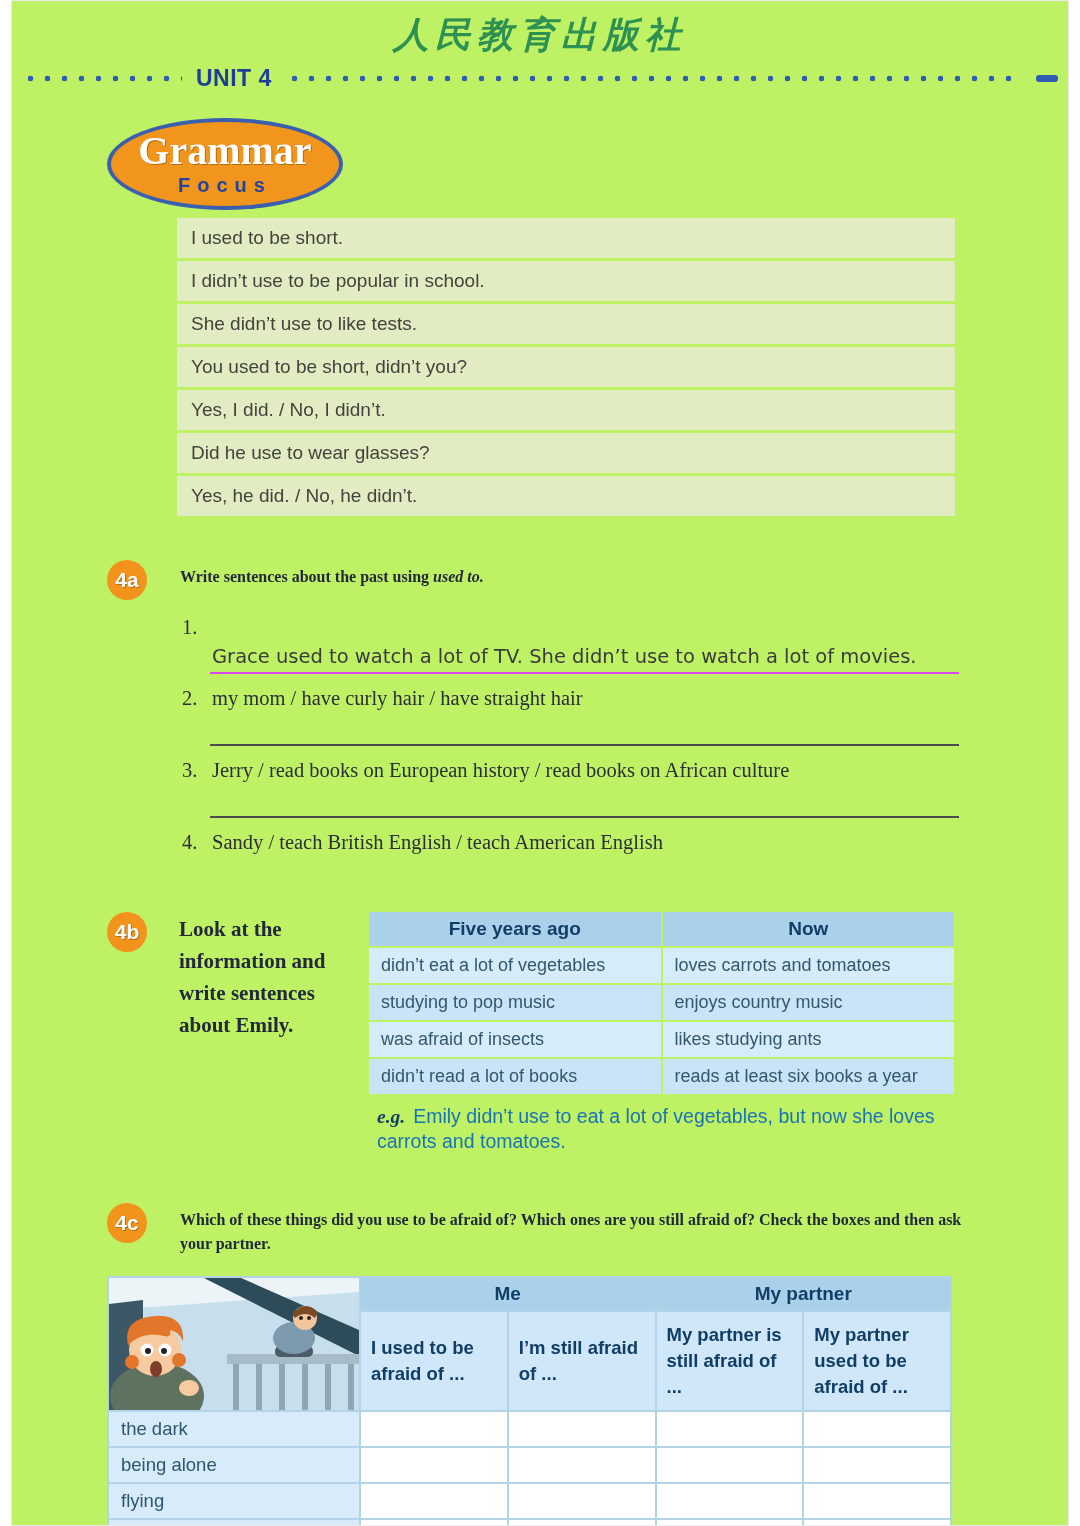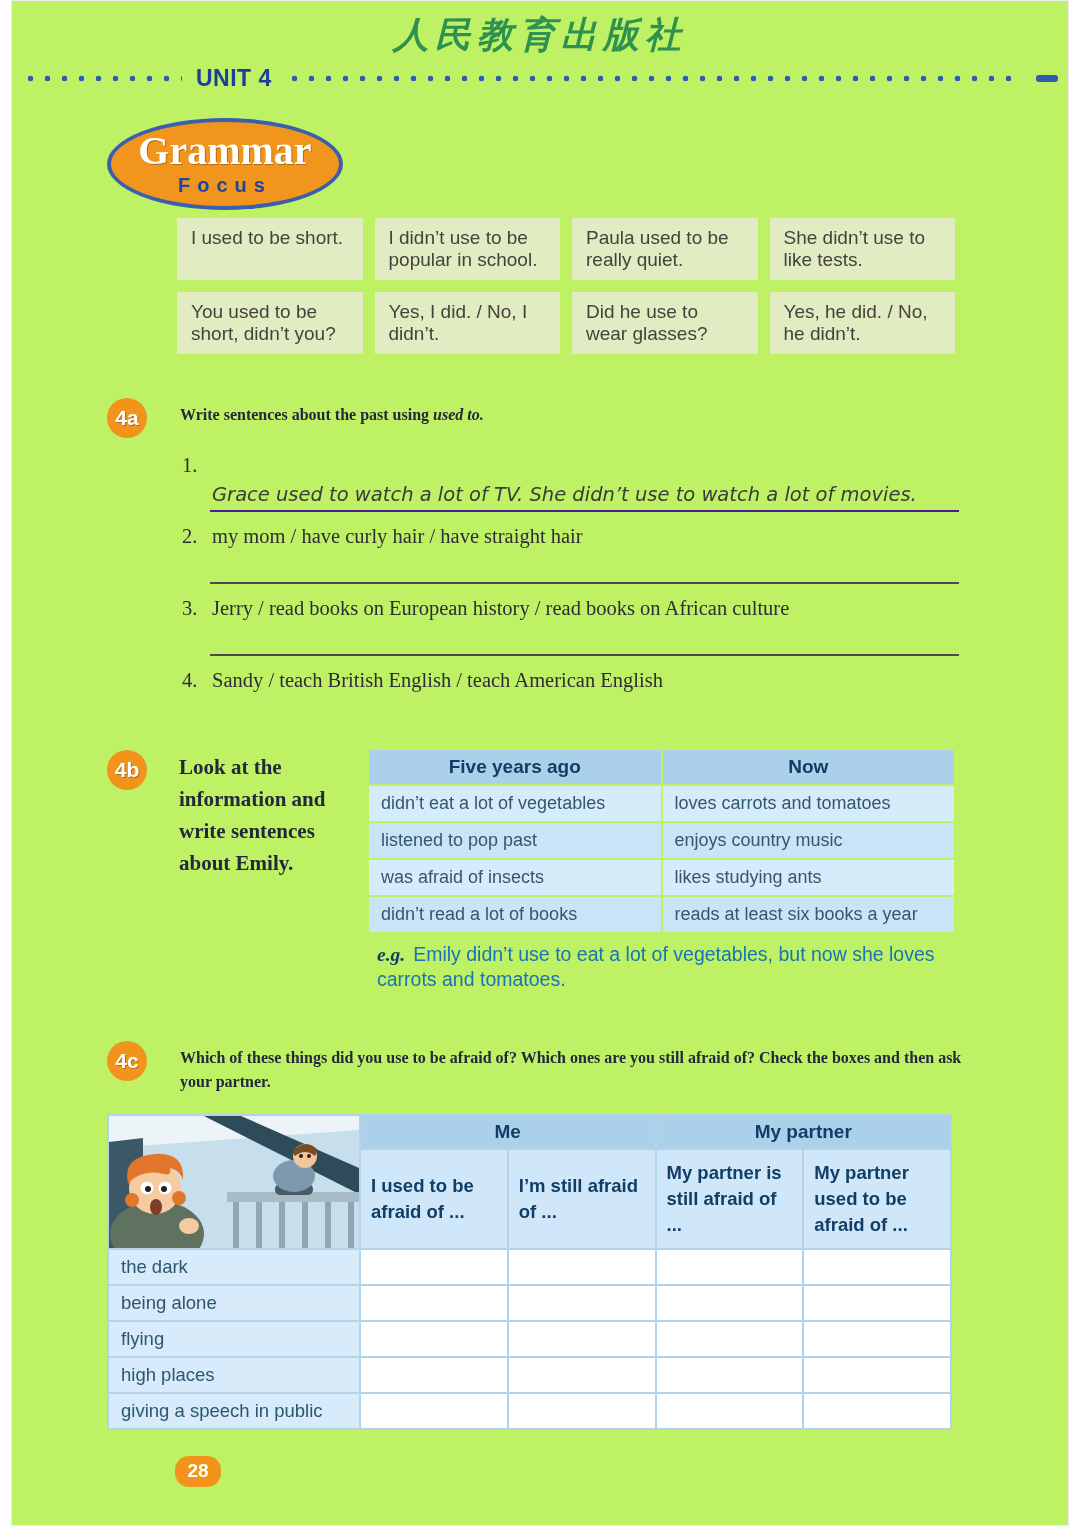--- a/index.html
+++ b/index.html
@@ -50,7 +50,7 @@
   
   .gf-table {
     margin: 8px 0 0 165px; width: 778px;
-    display: grid; grid-template-columns: 1fr 1fr 1fr 1fr; gap: 12px;
+    display: grid; grid-template-columns: 1fr; gap: 3px;
   }
   .gf-cell { background:#e2ecc3; padding: 9px 14px; font-size: 19px; color:#43433c; }
 

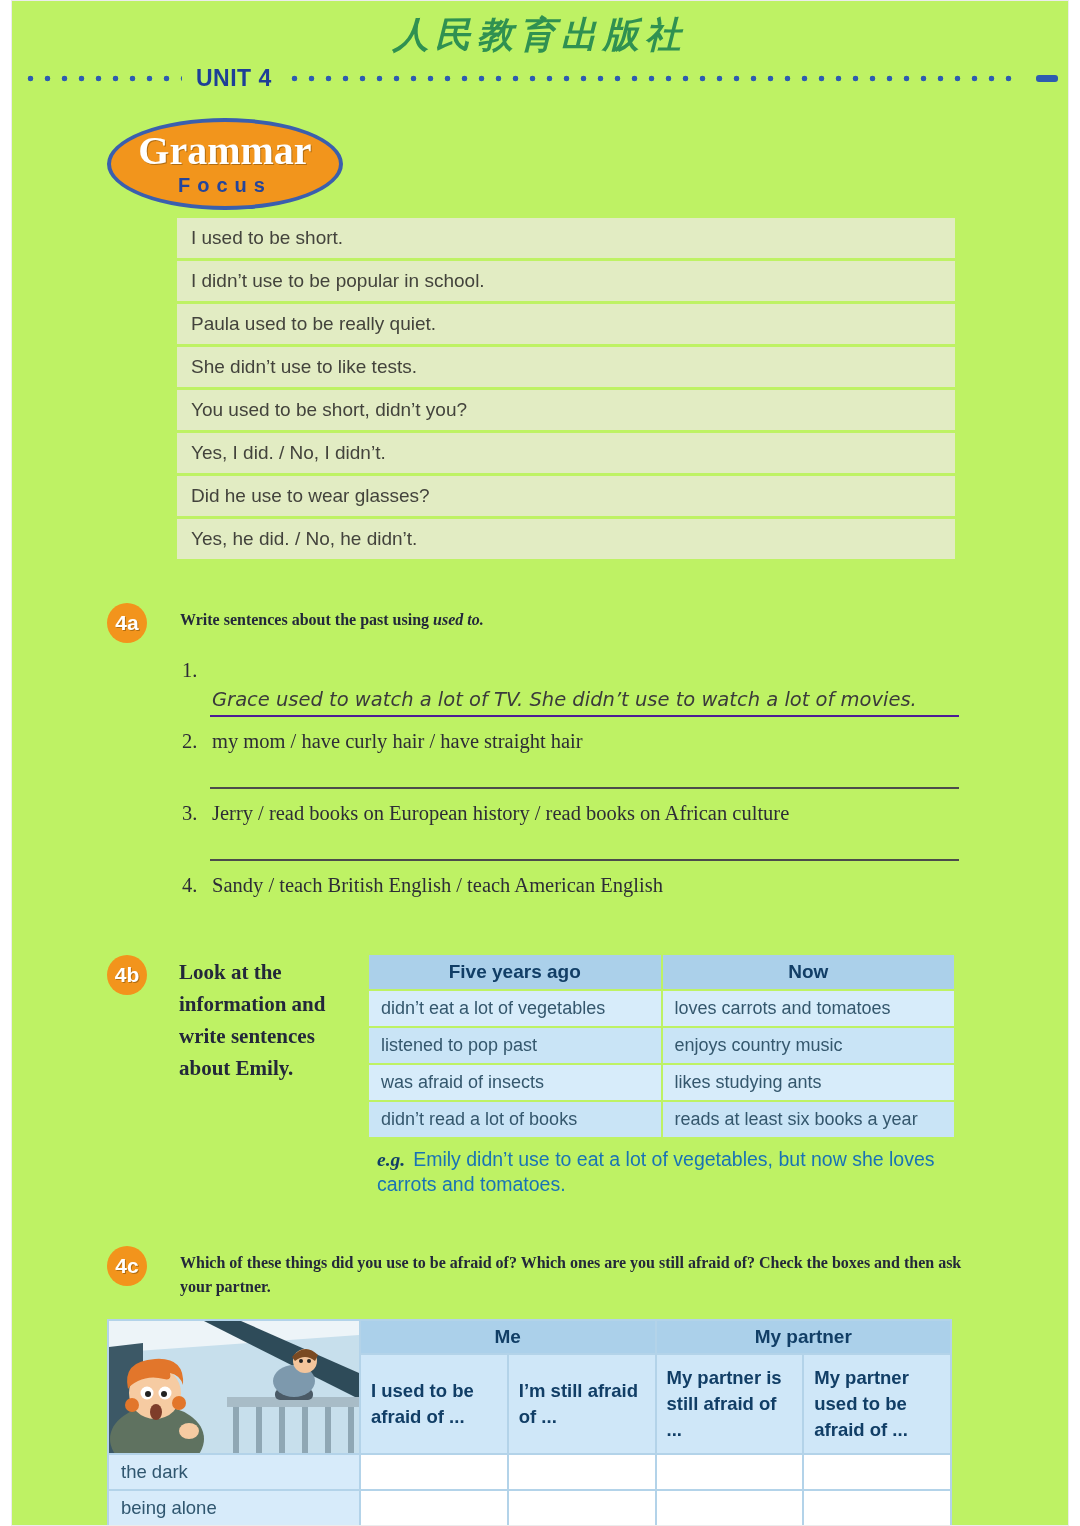--- a/index.html
+++ b/index.html
@@ -150,7 +150,6 @@
   <div class="gf-table">
     <div class="gf-cell">I used to be short.</div>
     <div class="gf-cell">I didn’t use to be popular in school.</div>
-    <div class="gf-cell">Paula used to be really quiet.</div>
     <div class="gf-cell">She didn’t use to like tests.</div>
     <div class="gf-cell">You used to be short, didn’t you?</div>
     <div class="gf-cell">Yes, I did. / No, I didn’t.</div>

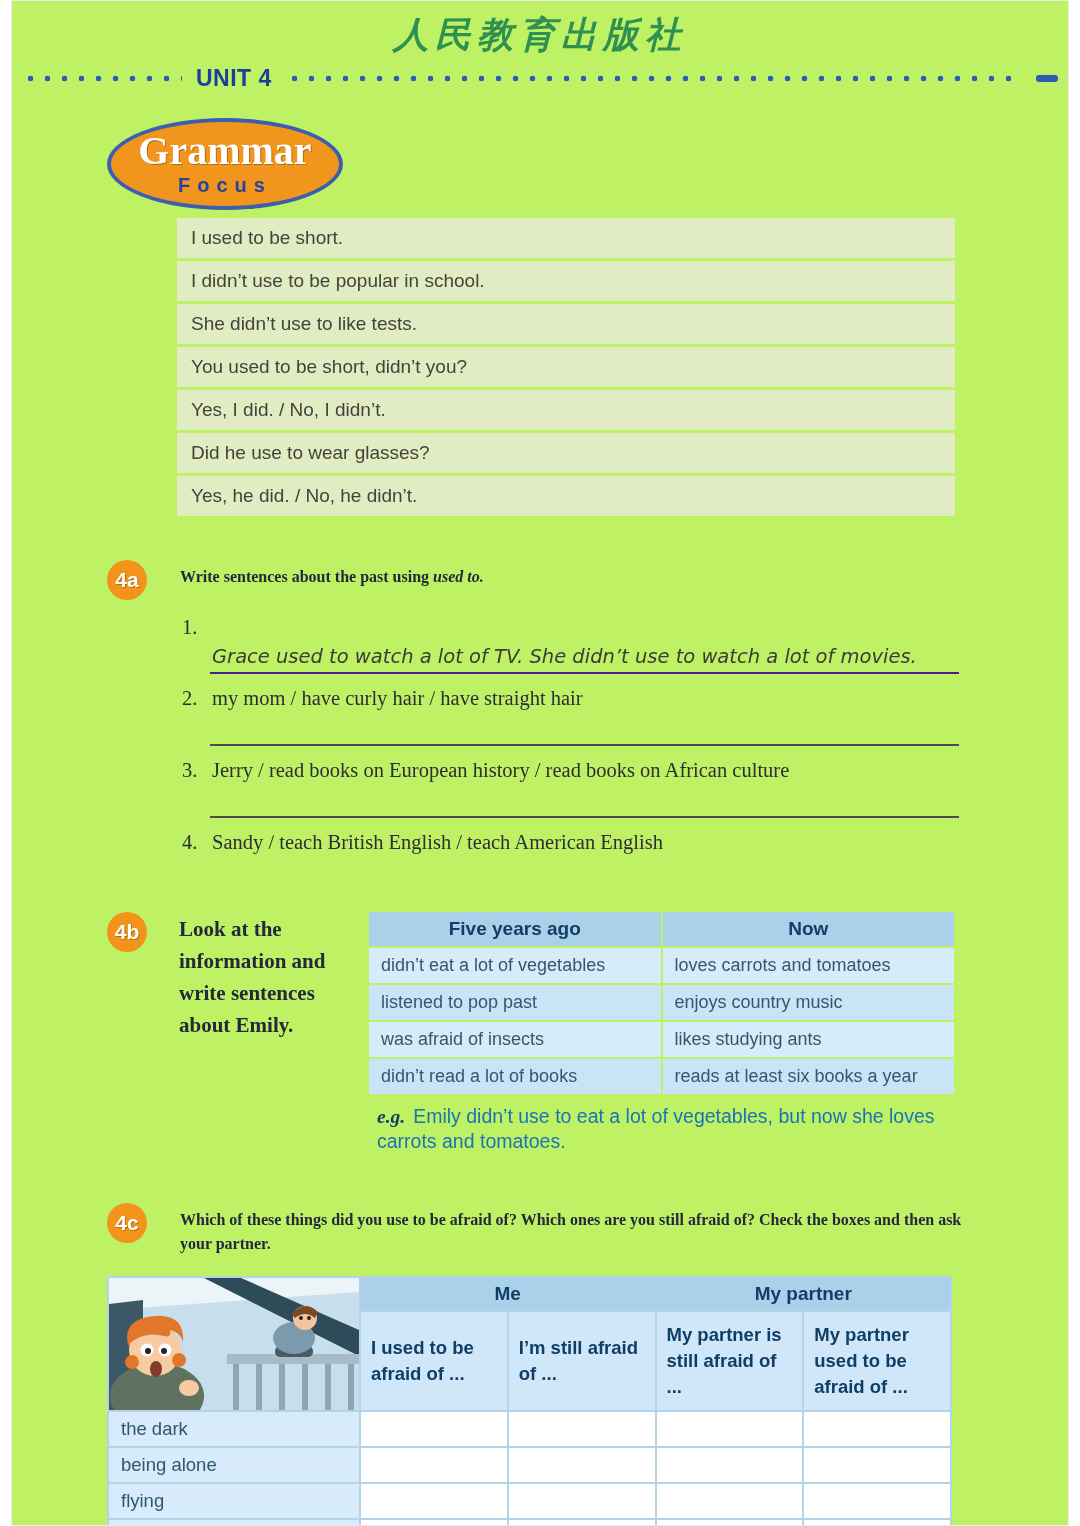--- a/index.html
+++ b/index.html
@@ -77,9 +77,9 @@
   .inum { width: 30px; flex: 0 0 auto; }
   .answer-hand {
     margin-left: 28px; margin-top: 3px;
-    font-family: "DejaVu Sans", sans-serif; font-style: italic;
+    font-family: "DejaVu Sans", sans-serif; 
     font-size: 19.5px; color: #3b3b3b;
-    border-bottom: 2px solid #4c1d95; padding: 3px 0 4px 2px;
+    border-bottom: 2px solid #d946ef; padding: 3px 0 4px 2px;
   }
   .answer-blank { margin-left: 28px; height: 36px; border-bottom: 2px solid #4c4c4c; }
 

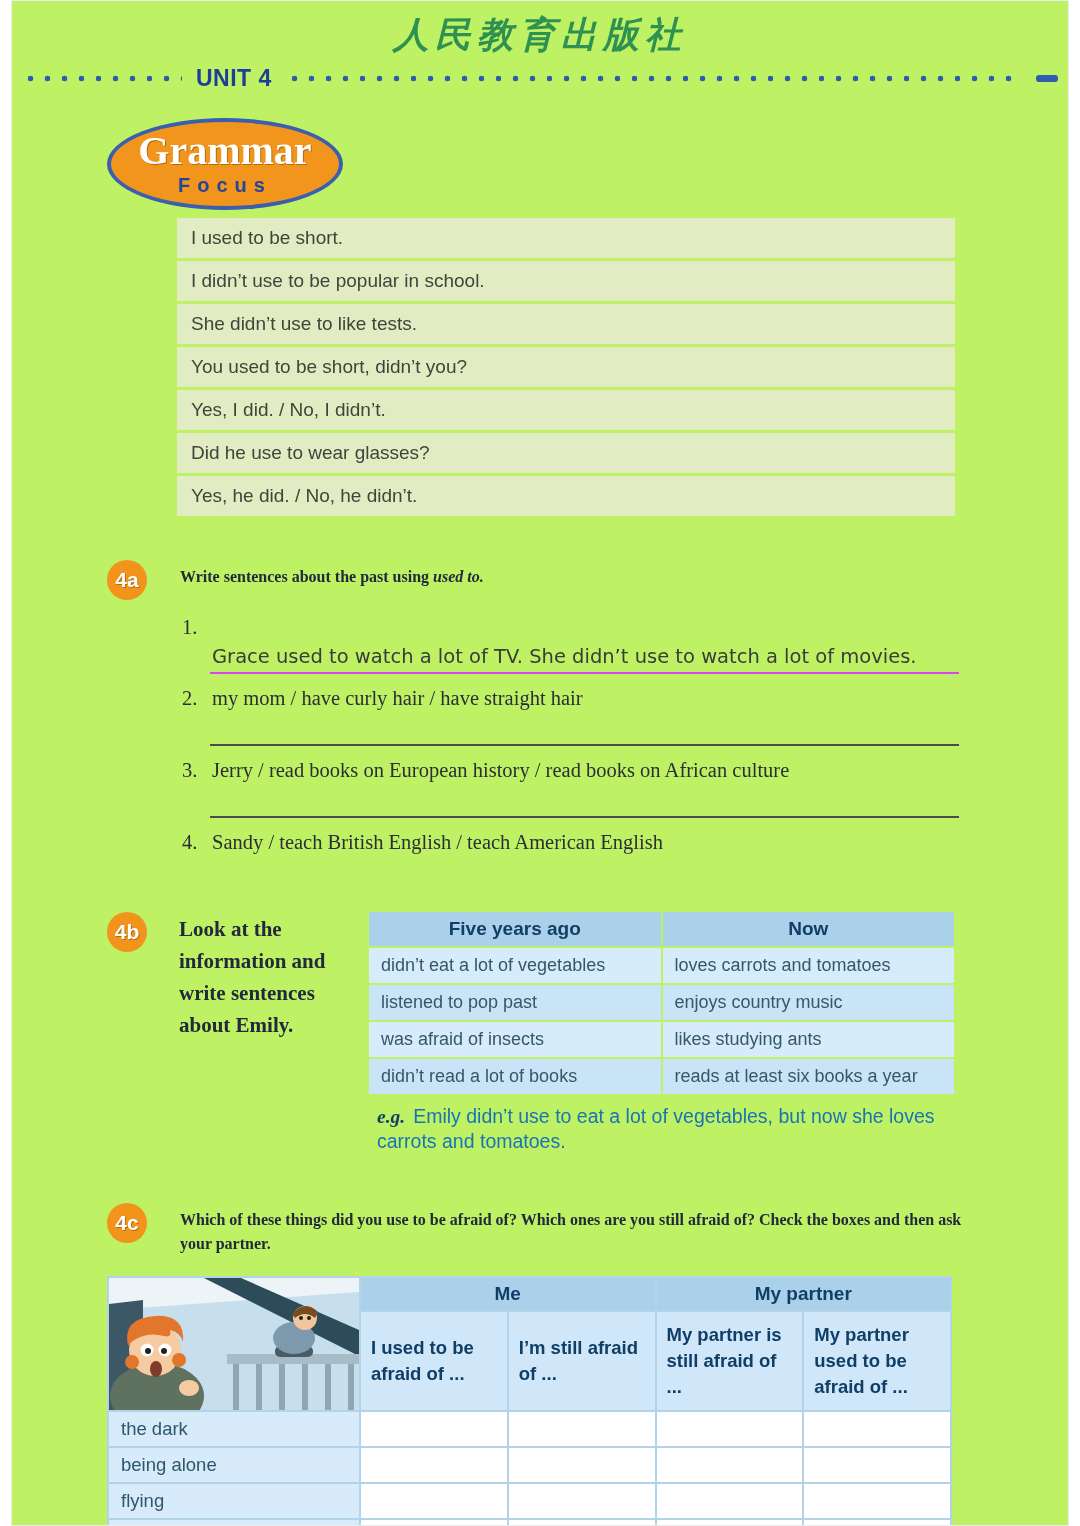--- a/index.html
+++ b/index.html
@@ -200,7 +200,7 @@
         <div class="th">Now</div>
         <div class="td bgA">didn’t eat a lot of vegetables</div>
         <div class="td bgA">loves carrots and tomatoes</div>
-        <div class="td bgB">listened to pop past</div>
+        <div class="td bgB">studying to pop music</div>
         <div class="td bgB">enjoys country music</div>
         <div class="td bgA">was afraid of insects</div>
         <div class="td bgA">likes studying ants</div>

